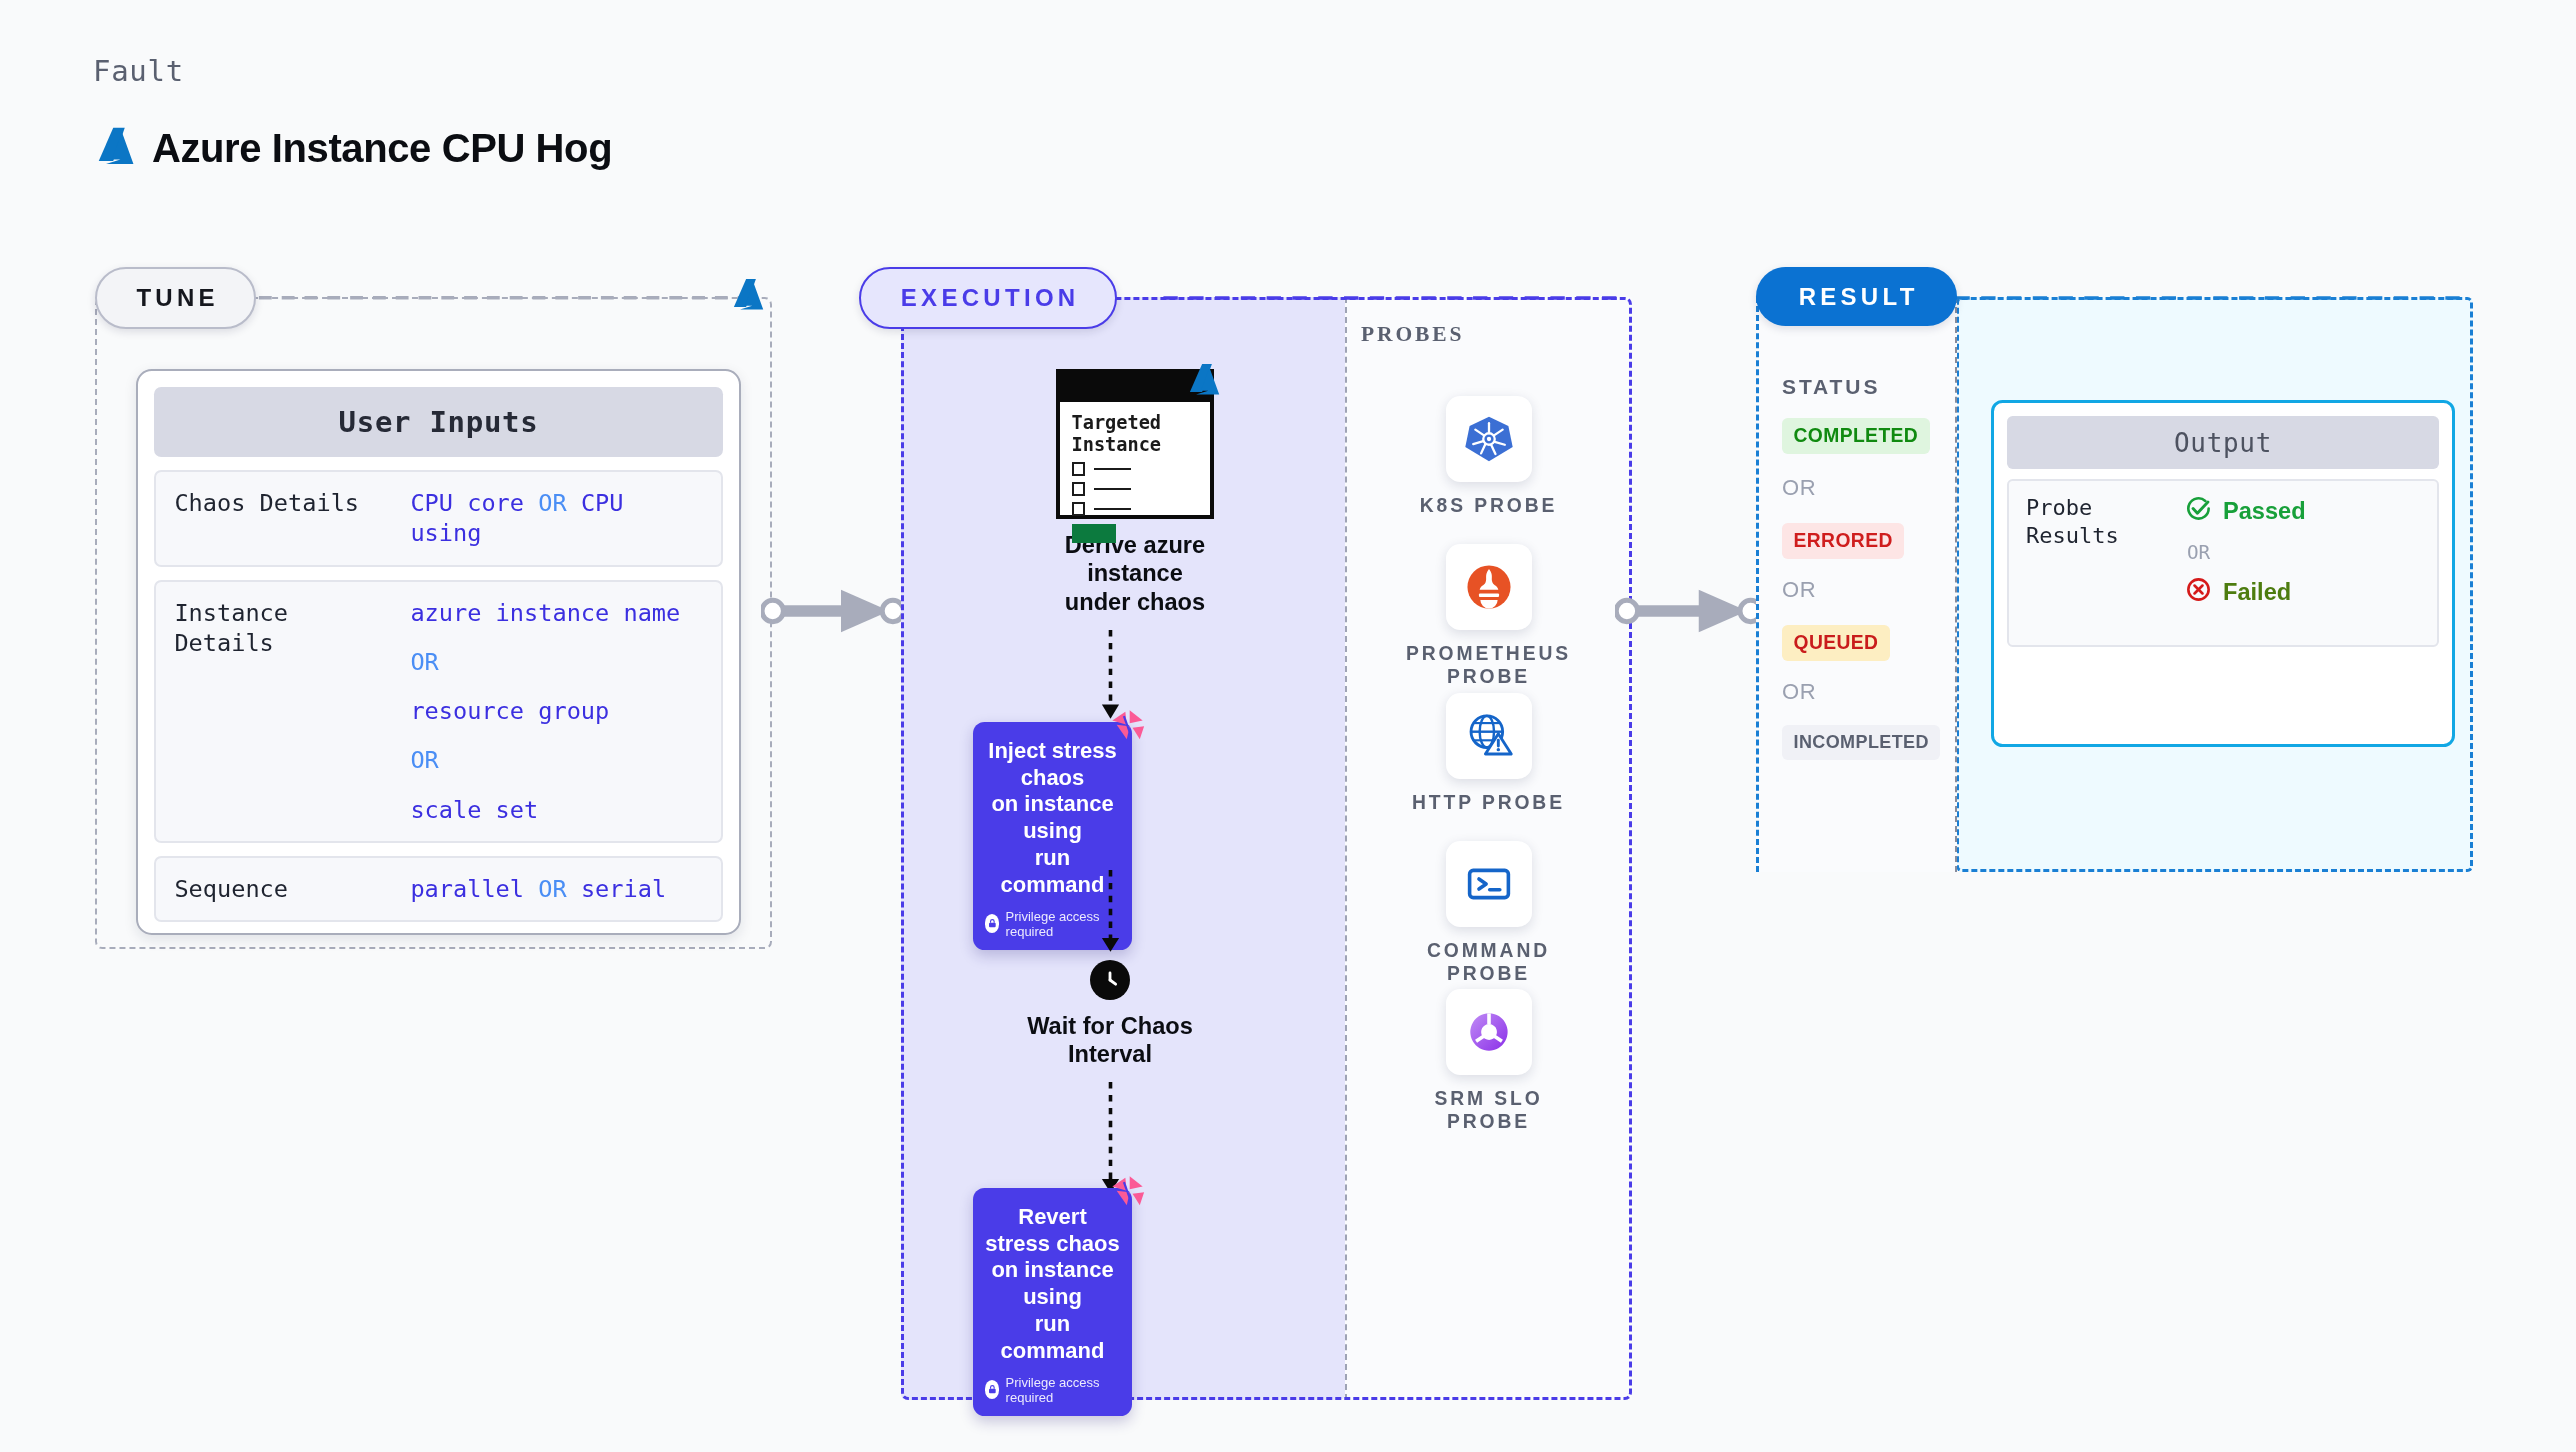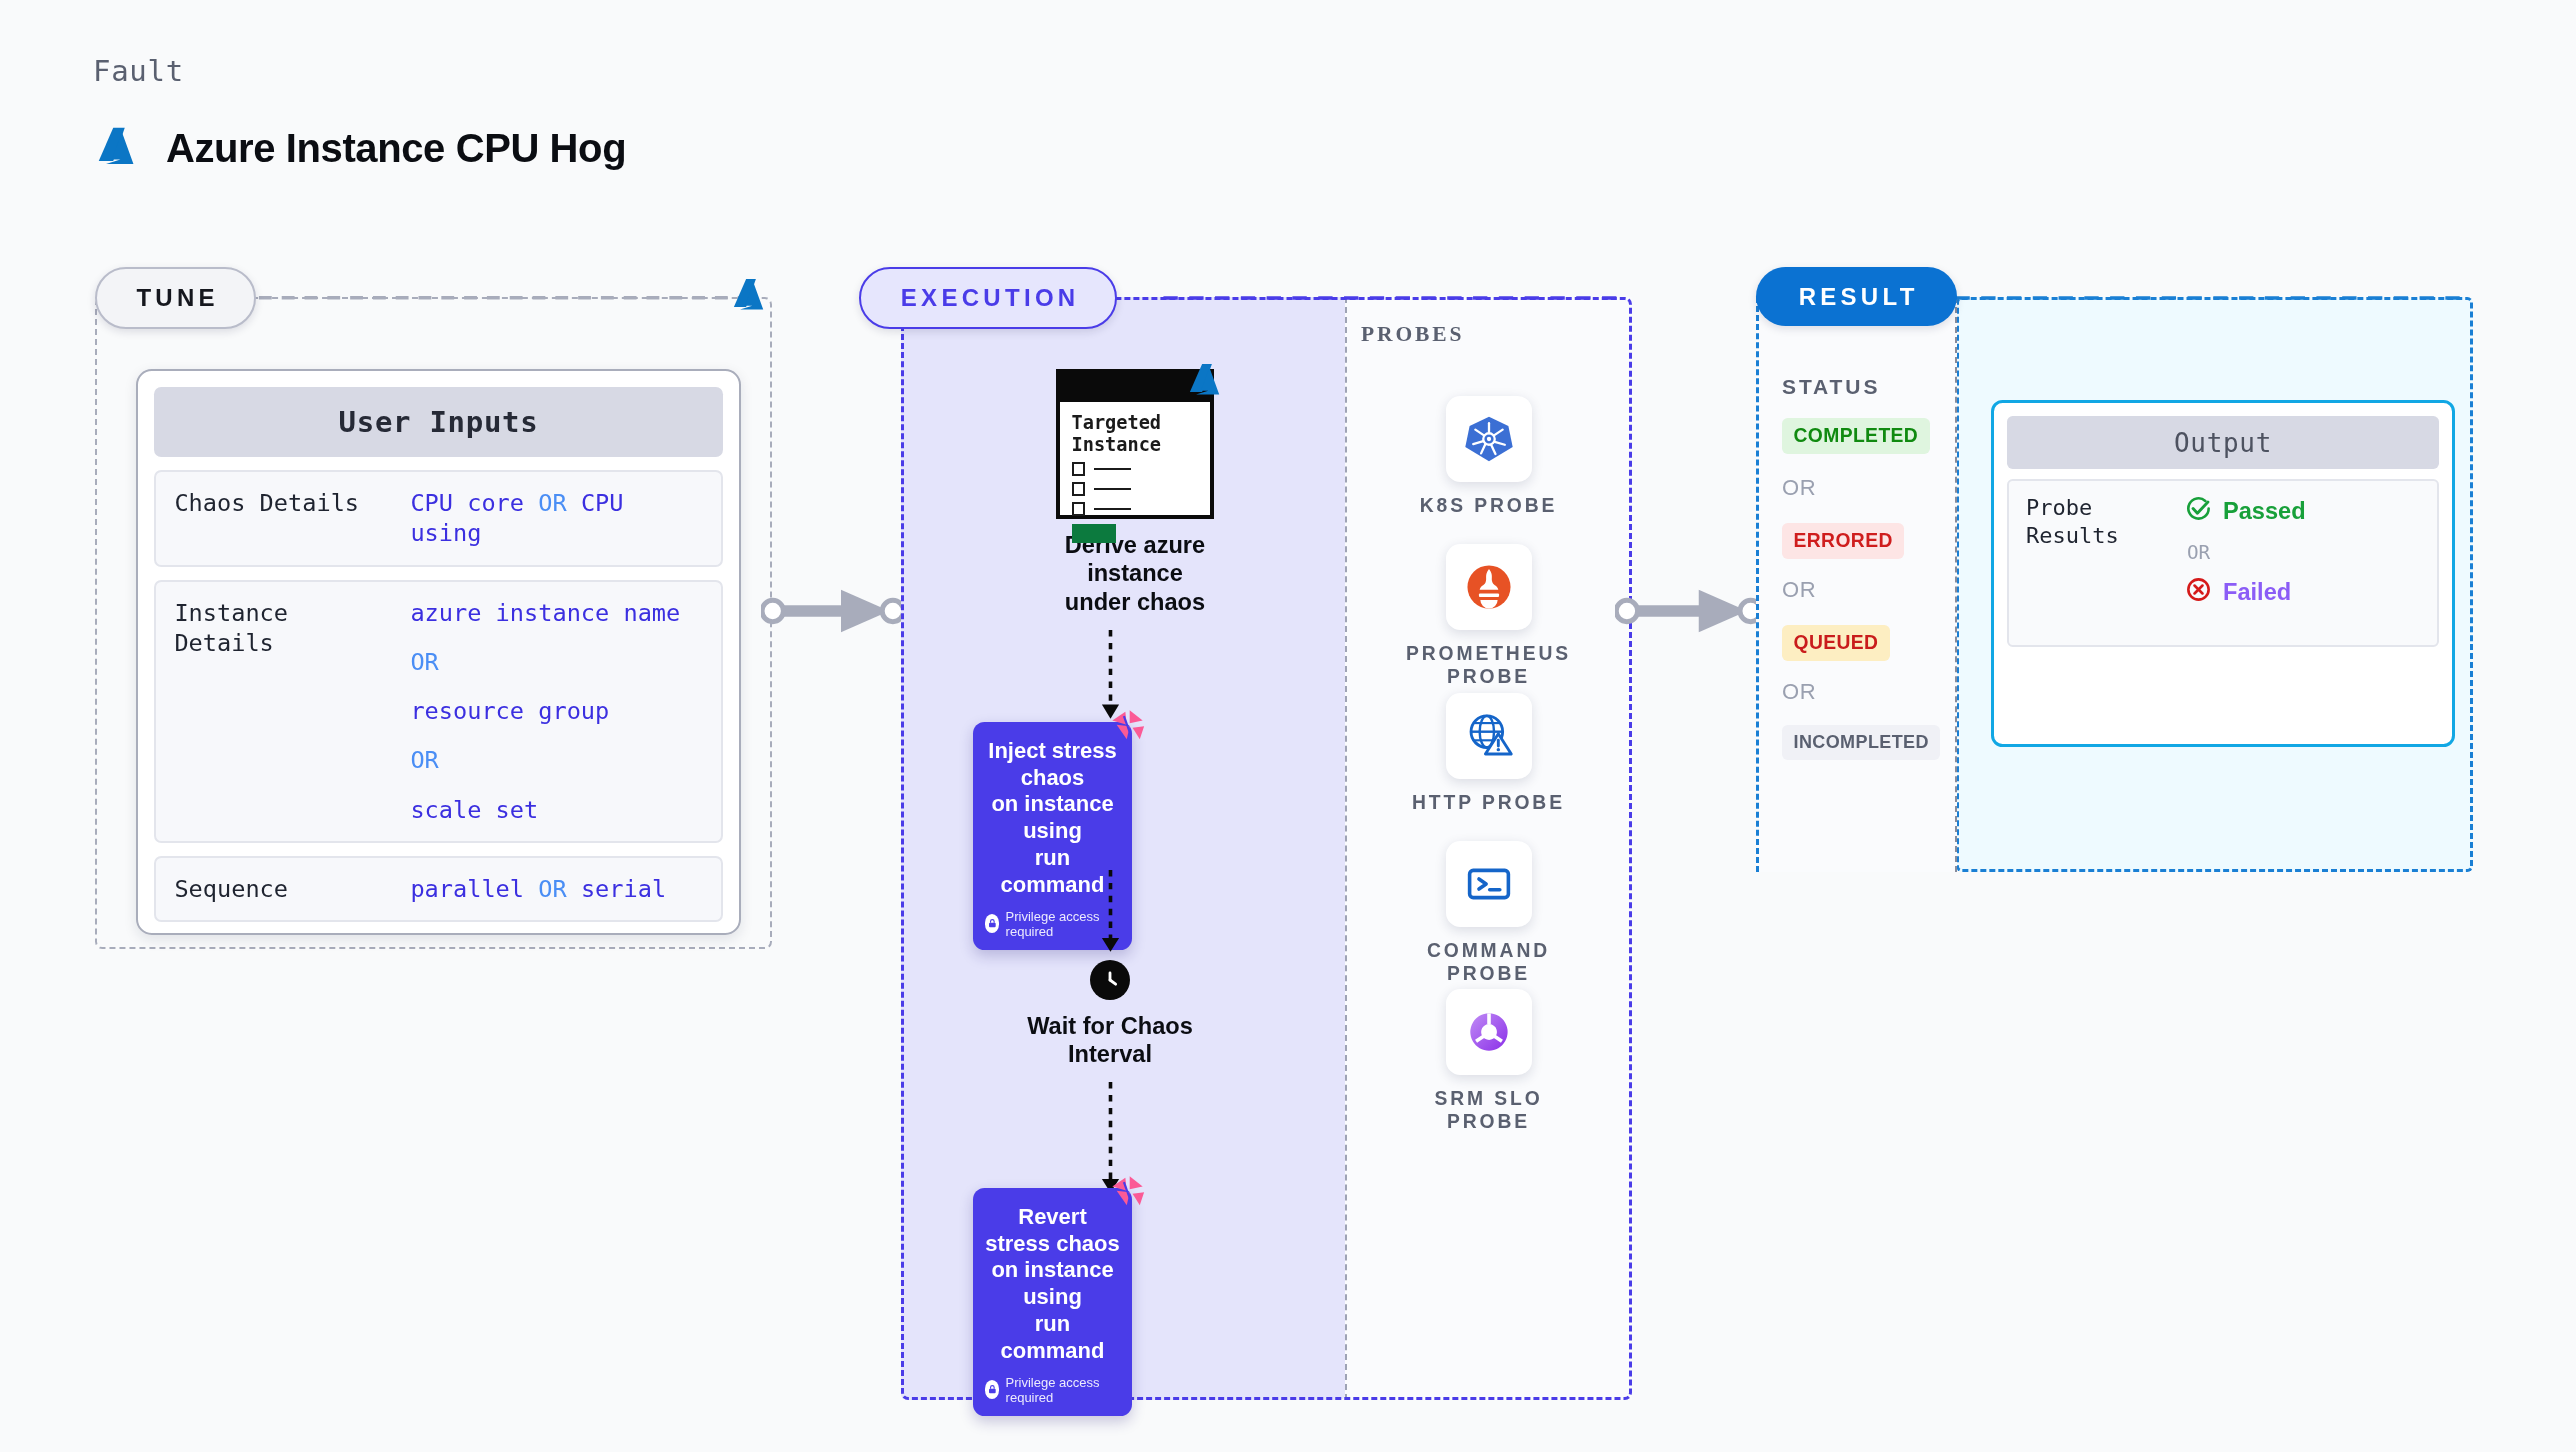--- a/index.html
+++ b/index.html
@@ -17,7 +17,7 @@
     font-family: "DejaVu Sans Mono", monospace;
     font-size: 29px; color: #5a6070; letter-spacing: 0.7px;
   }
-  .hdr-row { position: absolute; left: 93px; top: 122px; display: flex; align-items: center; gap: 21px; }
+  .hdr-row { position: absolute; left: 93px; top: 122px; display: flex; align-items: center; gap: 7px; }
   .hdr-title {
     font-size: 40px; font-weight: bold; color: #0b0d12; letter-spacing: -0.4px;
     font-family: "Liberation Sans", sans-serif;

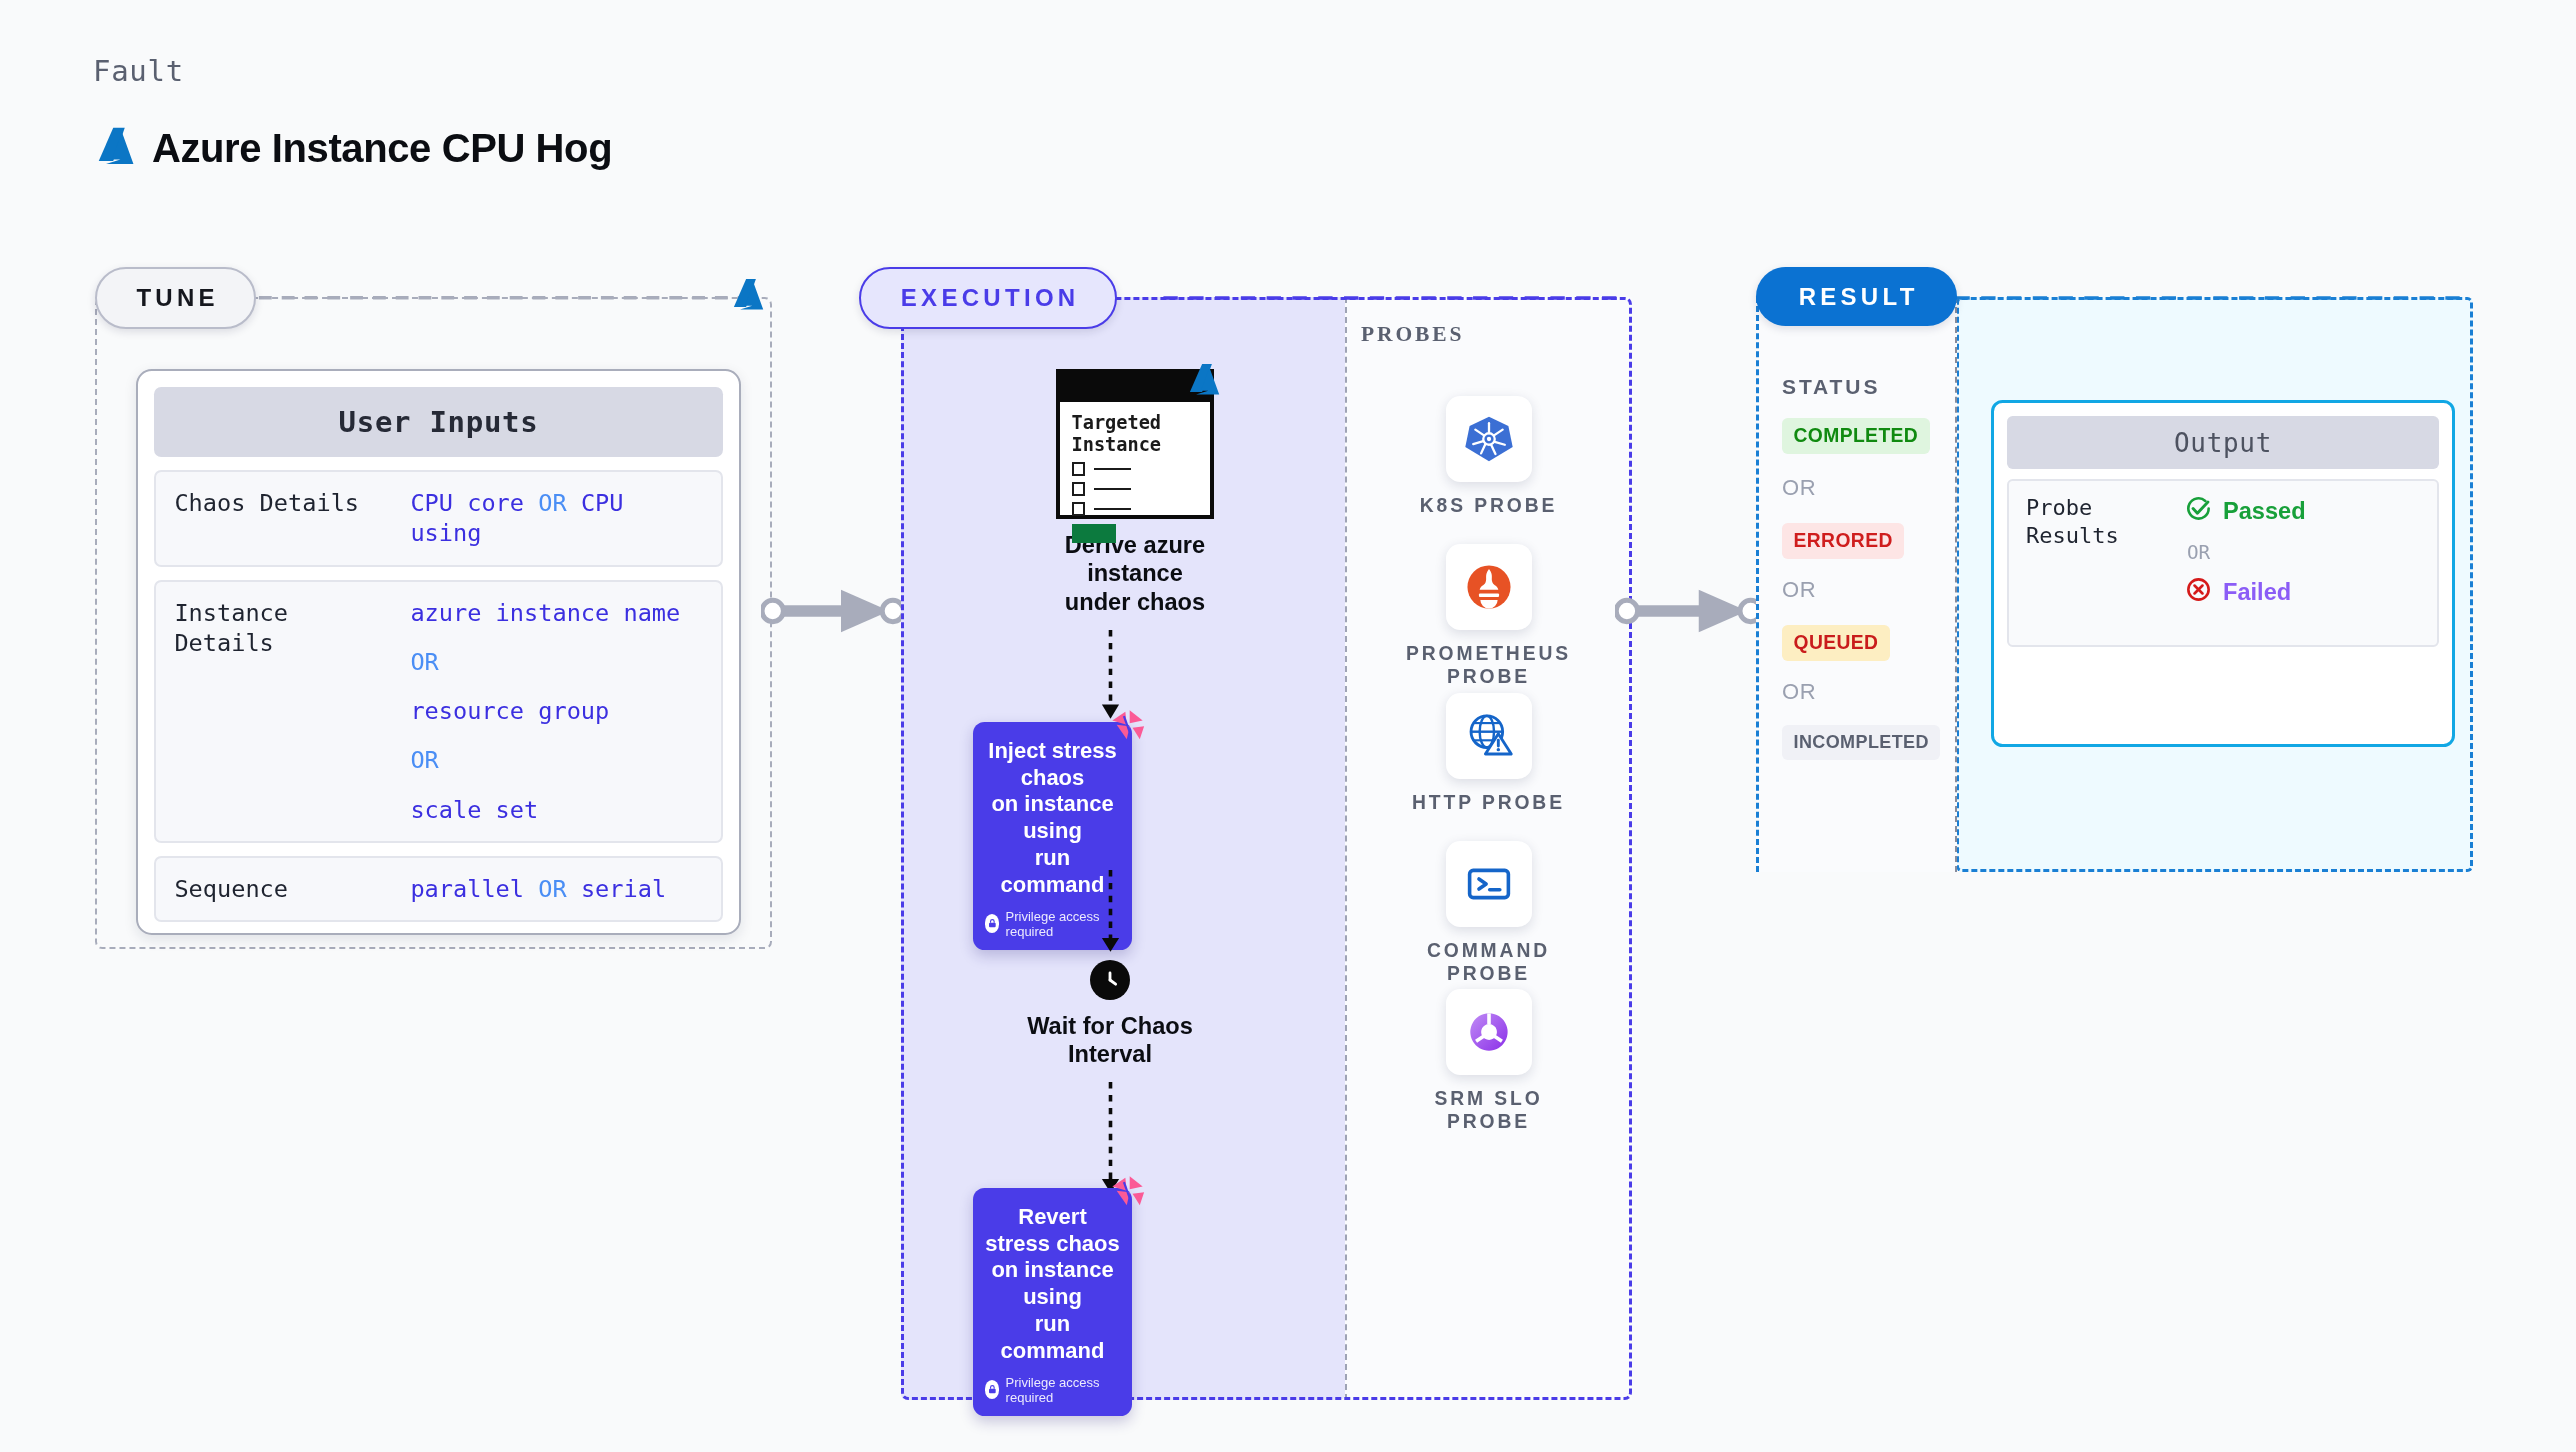--- a/index.html
+++ b/index.html
@@ -218,7 +218,7 @@
   .out-vals { flex: 1; }
   .pr-line { display: flex; align-items: center; gap: 10px; font-family: "Liberation Sans", sans-serif; font-weight: bold; font-size: 23.6px; }
   .pr-pass { color: #18a03a; }
-  .pr-fail { color: #8b5cf6; }
+  .pr-fail { color: #4d7c0f; }
   .pr-or { margin: 11.5px 0 11.5px 2.9px; color: #9aa0b0; font-size: 19.3px; font-family: "DejaVu Sans Mono", monospace; }
 </style>
 </head>

